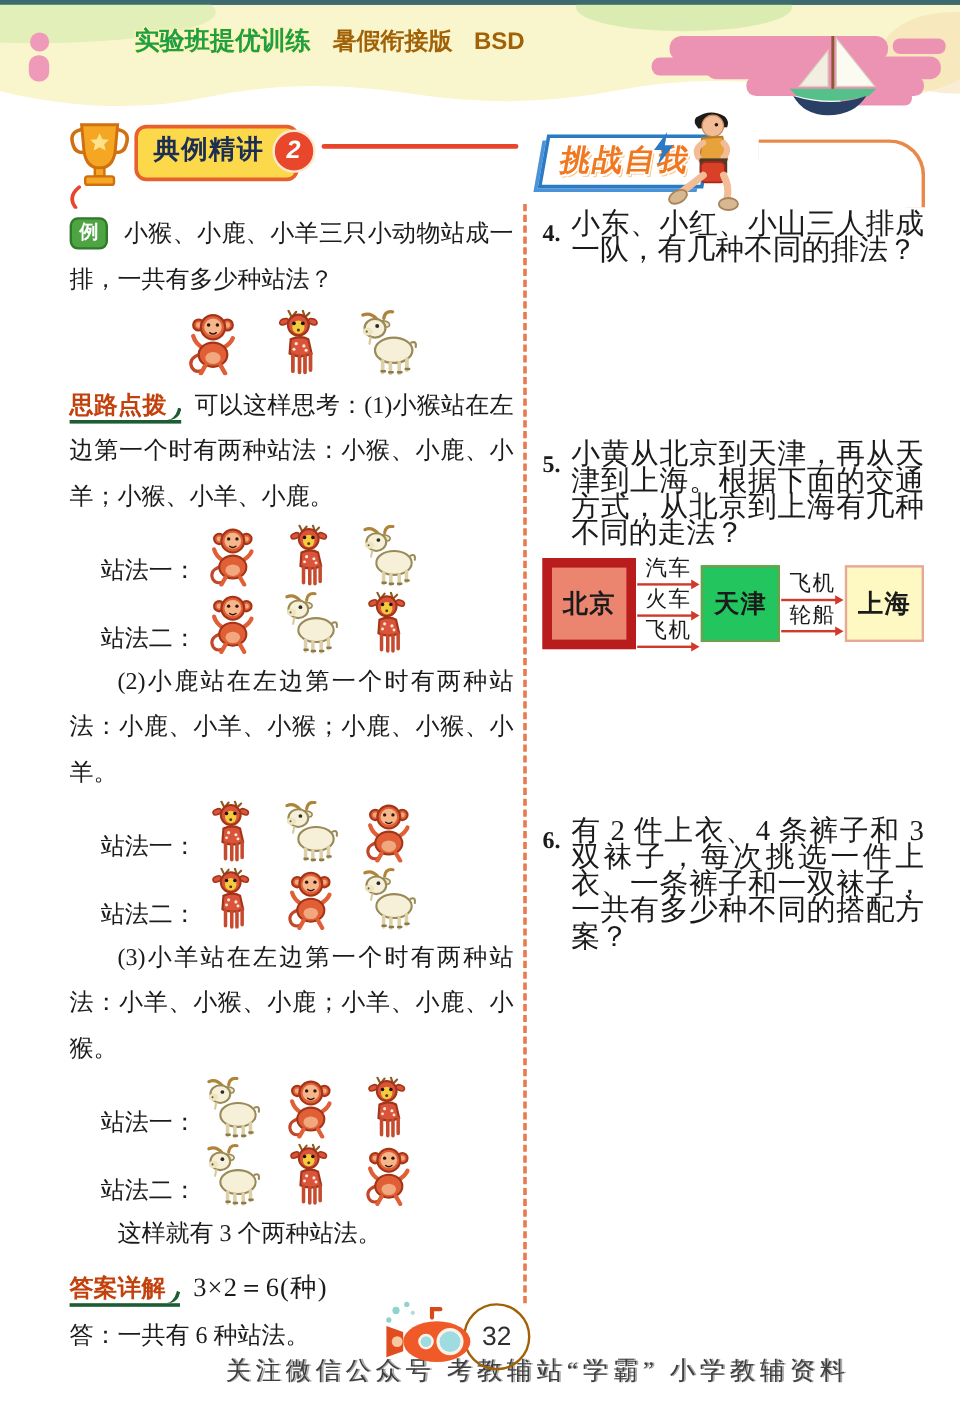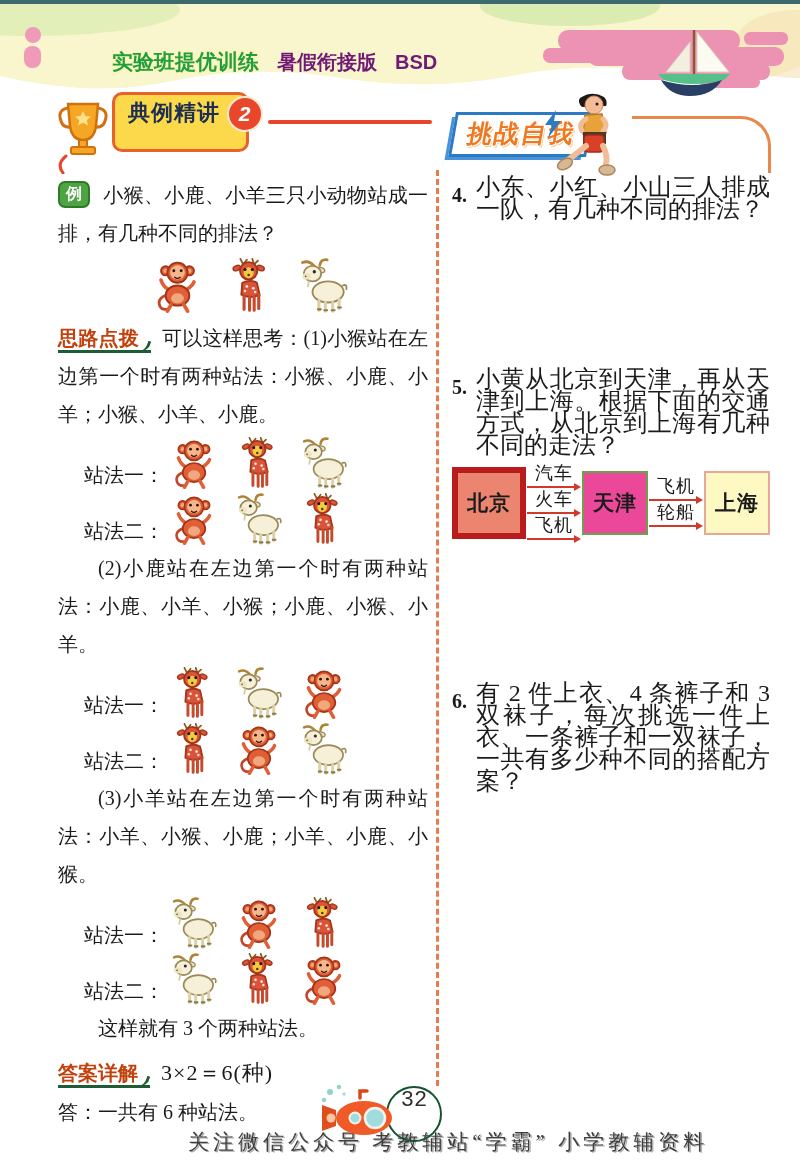--- a/index.html
+++ b/index.html
@@ -11,7 +11,7 @@
   .top-edge{position:absolute;top:0;left:0;width:800px;height:6px;background:#3c6a6e}
   
   .header-art{position:absolute;top:4px;left:0}
-  .header-titles{position:absolute;top:48px;left:112px;display:flex;align-items:baseline;gap:18px;
+  .header-titles{position:absolute;top:20px;left:112px;display:flex;align-items:baseline;gap:18px;
     font-family:"Liberation Sans","DejaVu Sans",sans-serif;white-space:nowrap}
   .series-title{font-size:21px;font-weight:900;color:#1f9e46;
     text-shadow:1px 1px 0 #fef6b0,-1px -1px 0 #fef6b0,1px -1px 0 #fef6b0,-1px 1px 0 #fef6b0}

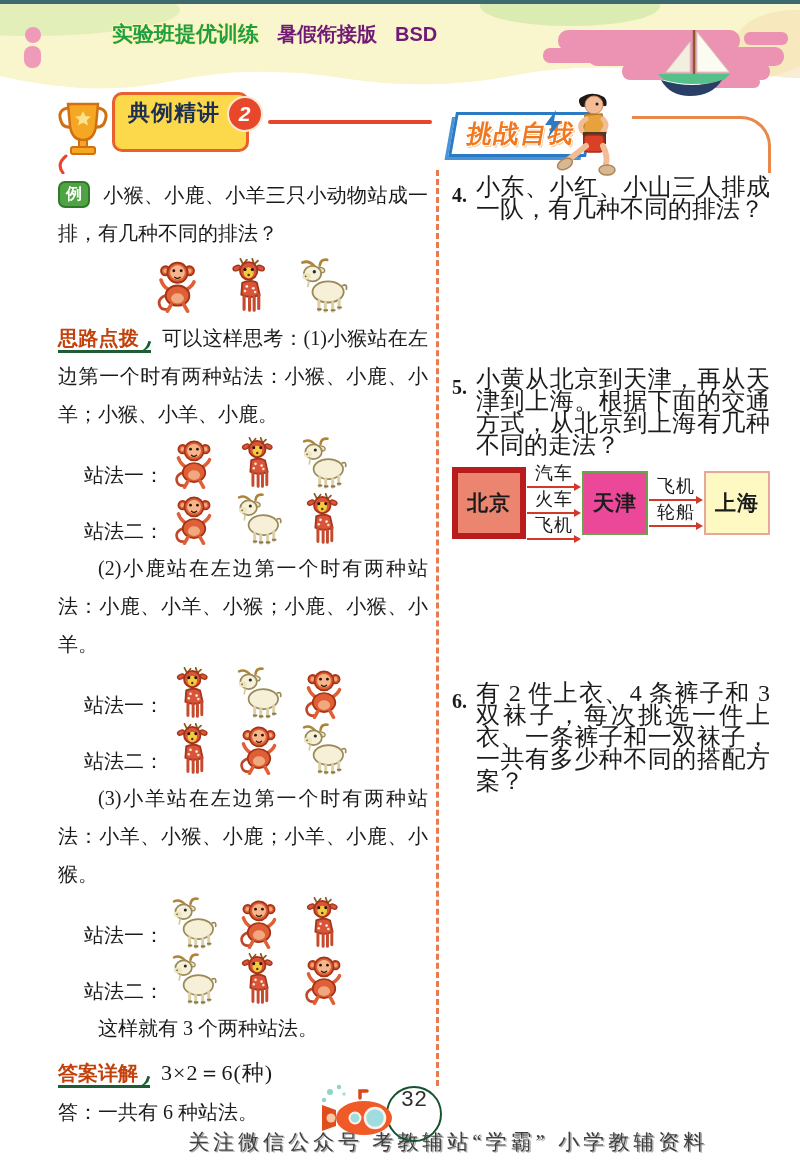--- a/index.html
+++ b/index.html
@@ -15,7 +15,7 @@
     font-family:"Liberation Sans","DejaVu Sans",sans-serif;white-space:nowrap}
   .series-title{font-size:21px;font-weight:900;color:#1f9e46;
     text-shadow:1px 1px 0 #fef6b0,-1px -1px 0 #fef6b0,1px -1px 0 #fef6b0,-1px 1px 0 #fef6b0}
-  .sub-title{font-size:20px;font-weight:800;color:#701a75}
+  .sub-title{font-size:20px;font-weight:800;color:#a16207}
   
   .trophy{position:absolute;left:54px;top:96px}
   .badge-dian{position:absolute;left:112px;top:92px;background:#fcd94b;border:3px solid #e8602c;

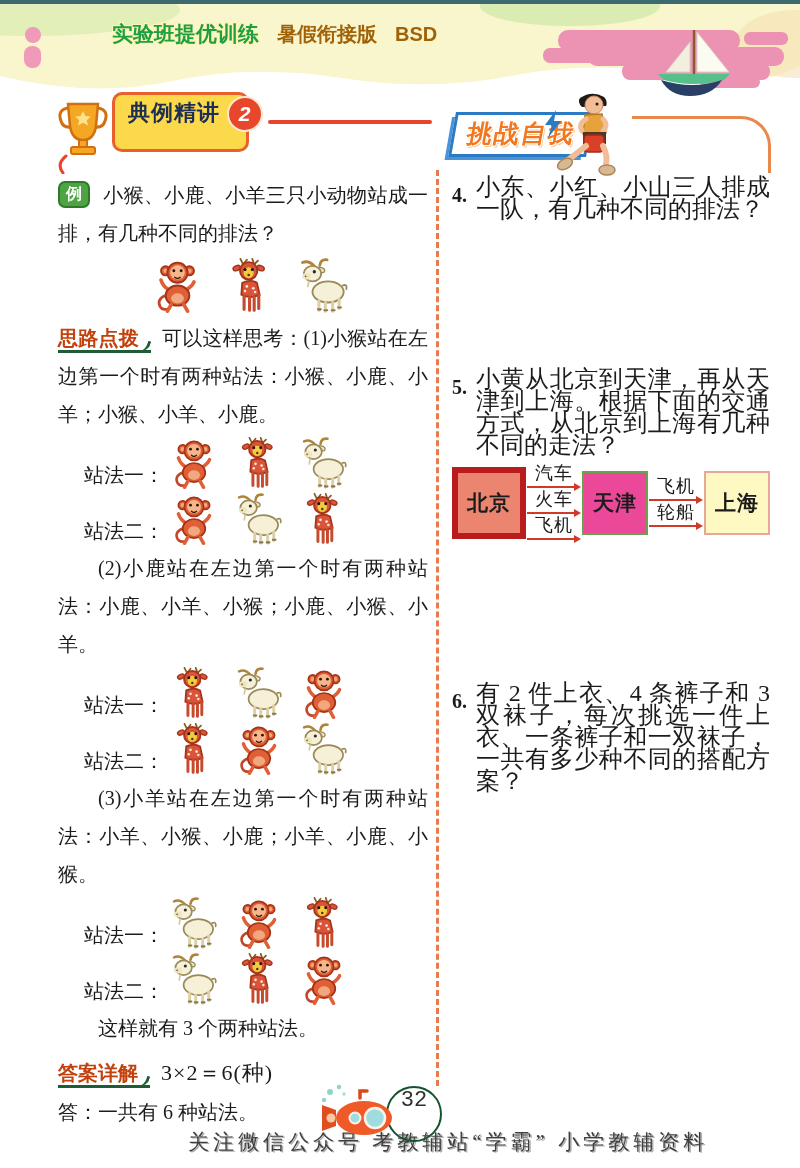--- a/index.html
+++ b/index.html
@@ -18,8 +18,8 @@
   .sub-title{font-size:20px;font-weight:800;color:#a16207}
   
   .trophy{position:absolute;left:54px;top:96px}
-  .badge-dian{position:absolute;left:112px;top:92px;background:#fcd94b;border:3px solid #e8602c;
-    border-radius:10px;padding:3px 26px 21px 13px;font-family:"Liberation Sans",sans-serif;
+  .badge-dian{position:absolute;left:112px;top:104px;background:#fcd94b;border:3px solid #e8602c;
+    border-radius:10px;padding:3px 26px 8px 13px;font-family:"Liberation Sans",sans-serif;
     font-size:22px;font-weight:800;color:#1c2f52;letter-spacing:1px}
   .badge-dian .num2{position:absolute;right:-17px;top:1px;width:32px;height:32px;border-radius:50%;
     background:#e8472c;color:#fff;font-style:italic;font-weight:900;font-size:21px;

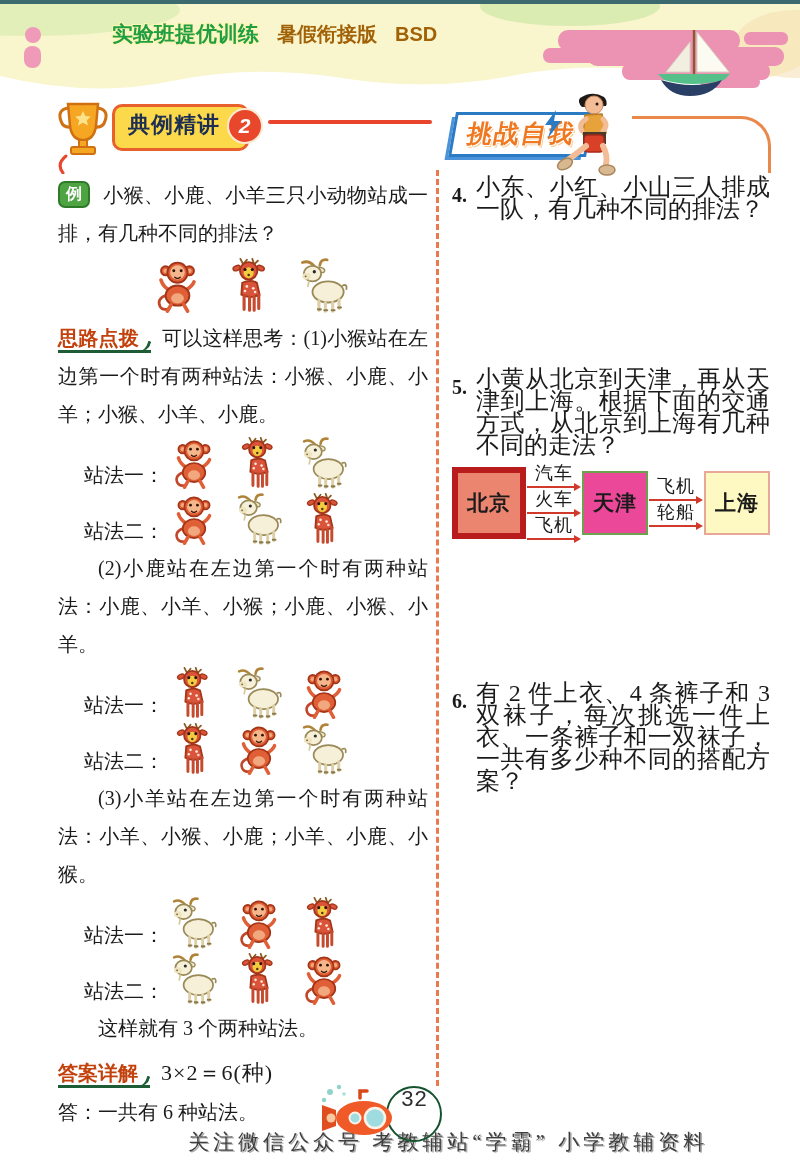--- a/index.html
+++ b/index.html
@@ -213,7 +213,7 @@
 <div class="left-col">
   <p class="body-p">
     <span class="li-badge">例</span>
-    <span>小猴、小鹿、小羊三只小动物站成一排，有几种不同的排法？</span>
+    <span>小猴、小鹿、小羊三只小动物站成一排，一共有多少种站法？</span>
   </p>
   <div class="example-animals">
       <svg class="animal" viewBox="0 0 60 60">

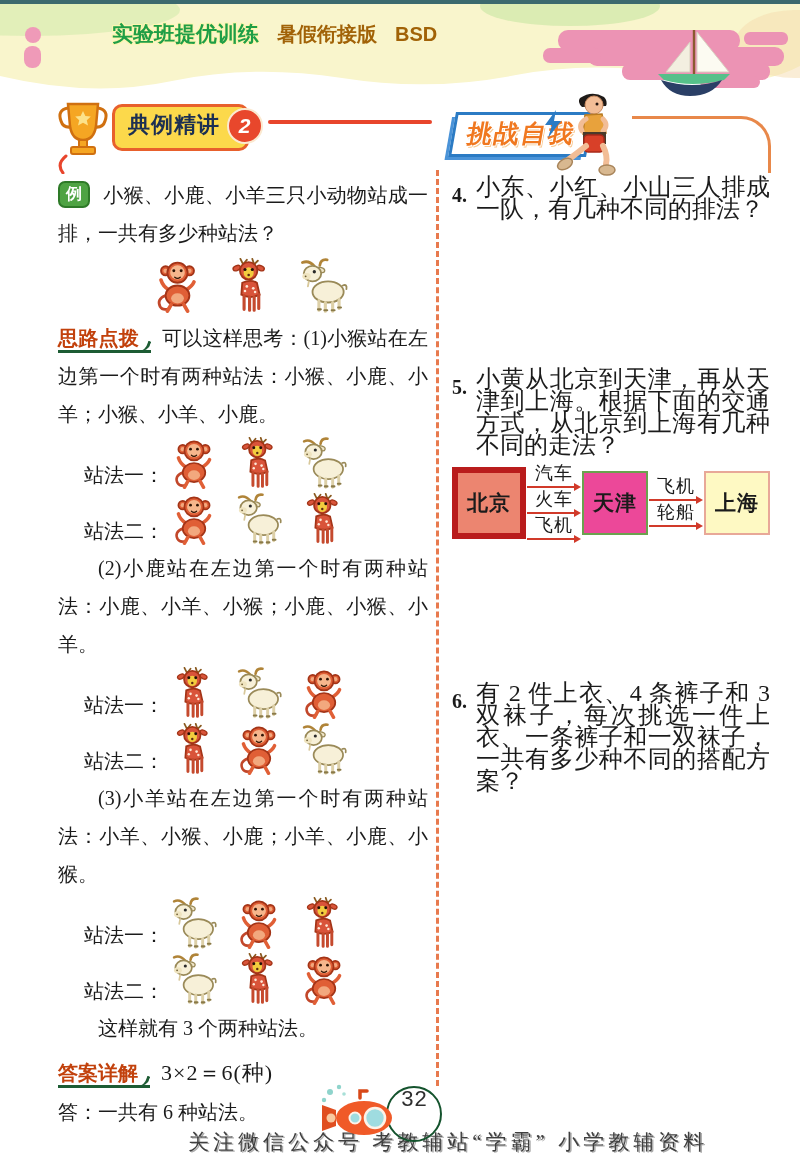--- a/index.html
+++ b/index.html
@@ -63,7 +63,7 @@
   .route-diagram{display:flex;align-items:center;margin-bottom:140px}
   .city{width:62px;height:60px;display:flex;align-items:center;justify-content:center;
     font-size:21px;font-weight:600;letter-spacing:1px;flex:none}
-  .city-beijing{background:#ec8570;border:6px solid #b91c1c}
+  .city-beijing{background:#ec8570;border:8px solid #b91c1c}
   .city-tianjin{background:#ec4899;border:2px solid #6aa24e}
   .city-shanghai{background:#fef9c3;border:2px solid #e8a898}
   .routes{display:flex;flex-direction:column;justify-content:center;flex:1;padding:0 1px}

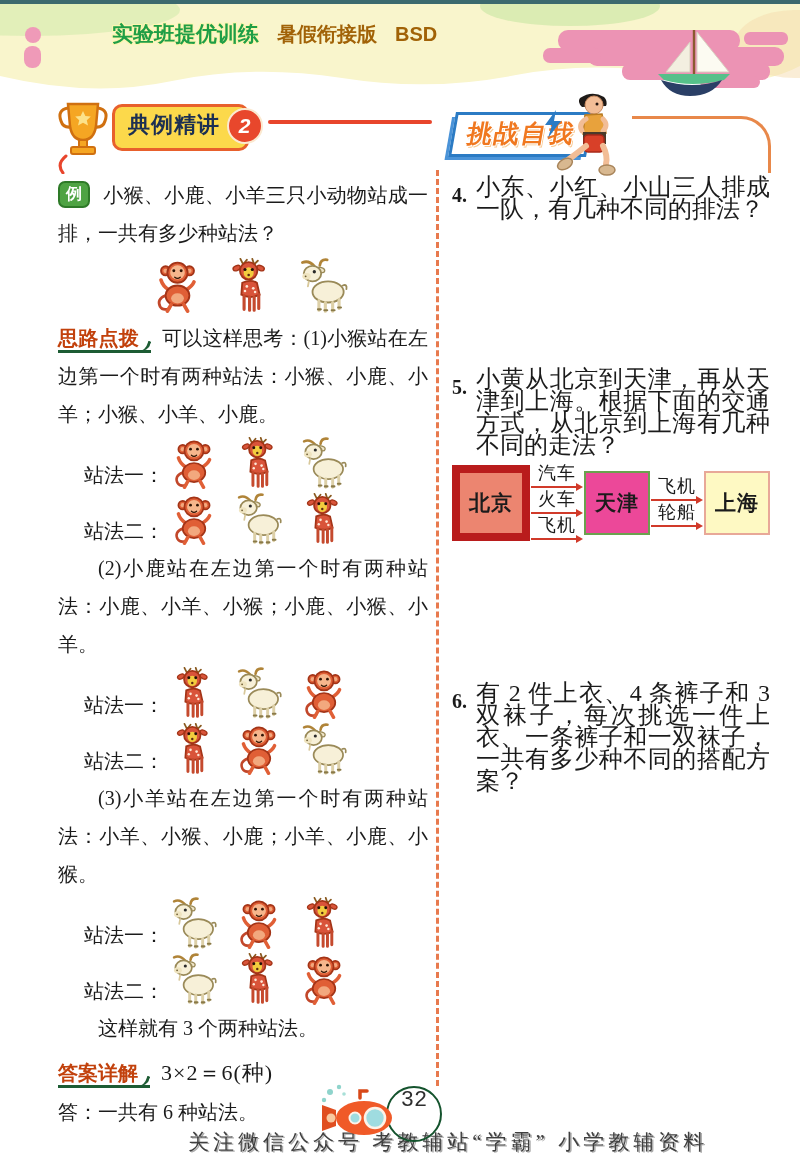--- a/index.html
+++ b/index.html
@@ -64,7 +64,7 @@
   .city{width:62px;height:60px;display:flex;align-items:center;justify-content:center;
     font-size:21px;font-weight:600;letter-spacing:1px;flex:none}
   .city-beijing{background:#ec8570;border:8px solid #b91c1c}
-  .city-tianjin{background:#ec4899;border:2px solid #6aa24e}
+  .city-tianjin{background:#22c55e;border:2px solid #6aa24e}
   .city-shanghai{background:#fef9c3;border:2px solid #e8a898}
   .routes{display:flex;flex-direction:column;justify-content:center;flex:1;padding:0 1px}
   .route{display:flex;flex-direction:column;align-items:stretch;margin:-1px 0}

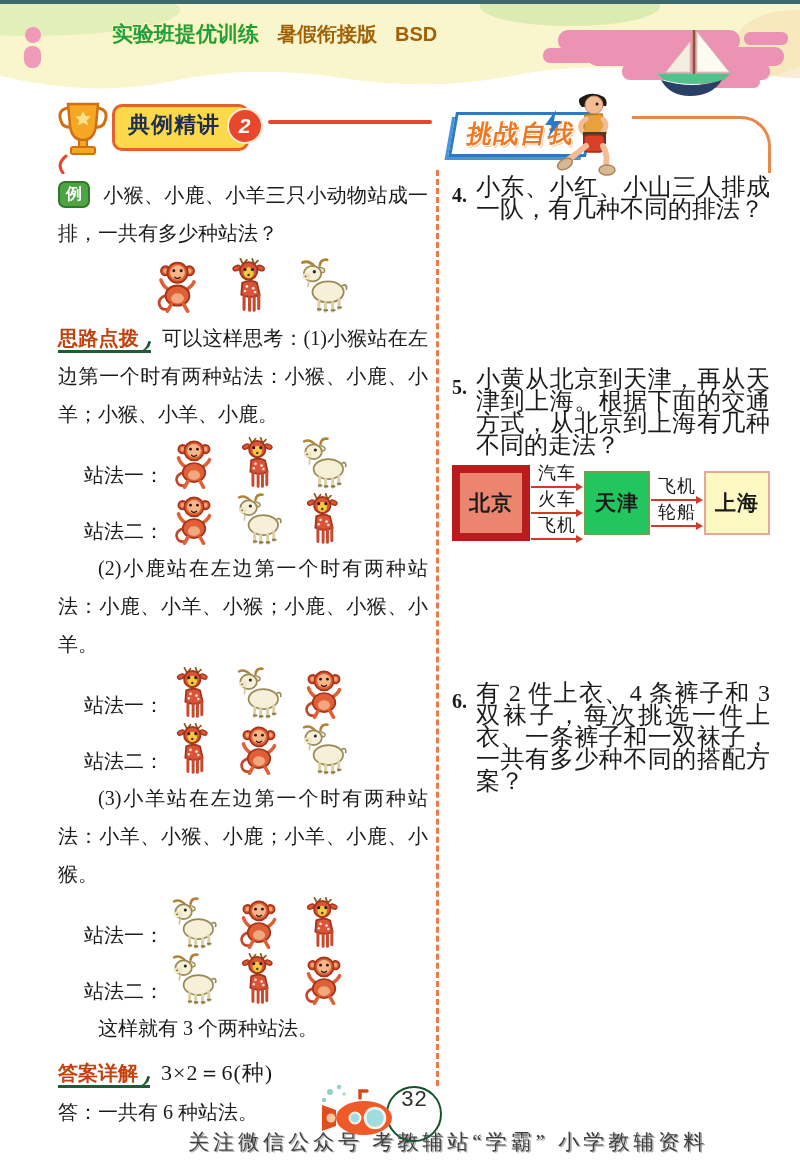--- a/index.html
+++ b/index.html
@@ -74,9 +74,9 @@
   .route-arrow::after{content:"";position:absolute;right:0;top:0;width:0;height:0;
     border-left:7px solid #d13a2a;border-top:4px solid transparent;border-bottom:4px solid transparent}
   
-  .page-circle{position:absolute;left:386px;top:1086px;width:52px;height:52px;border:2px solid #14532d;
-    border-radius:50%;display:flex;justify-content:center;
-    font-family:Liberation Mono, monospace;font-size:22px;color:#2f2f2f;z-index:1}
+  .page-circle{position:absolute;left:386px;top:1086px;width:52px;height:52px;border:2px solid #a16207;
+    border-radius:50%;display:flex;align-items:center;justify-content:center;
+    font-family:Liberation Sans, sans-serif;font-size:22px;color:#2f2f2f;z-index:1}
   .submarine{position:absolute;left:314px;top:1082px;z-index:2}
   .watermark{position:absolute;left:188px;top:1128px;width:460px;font-size:21px;color:#3f3f3f;
     letter-spacing:4px;white-space:nowrap;text-shadow:1.5px .5px 0 rgba(70,70,70,.45)}

